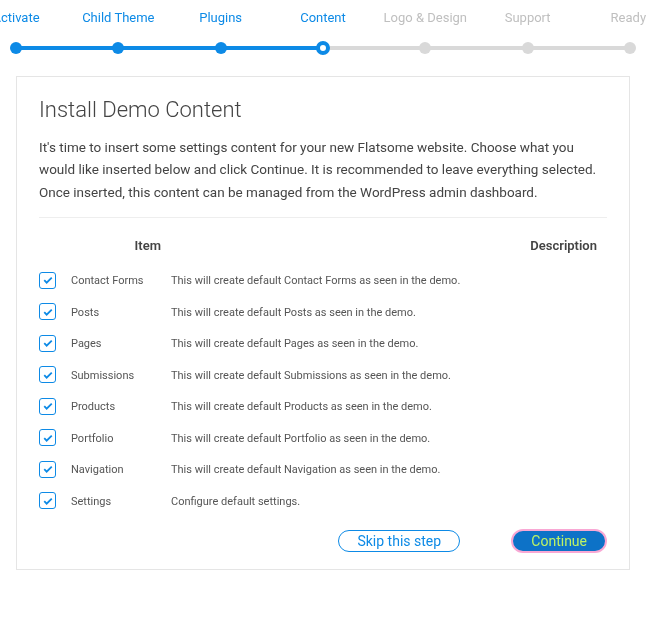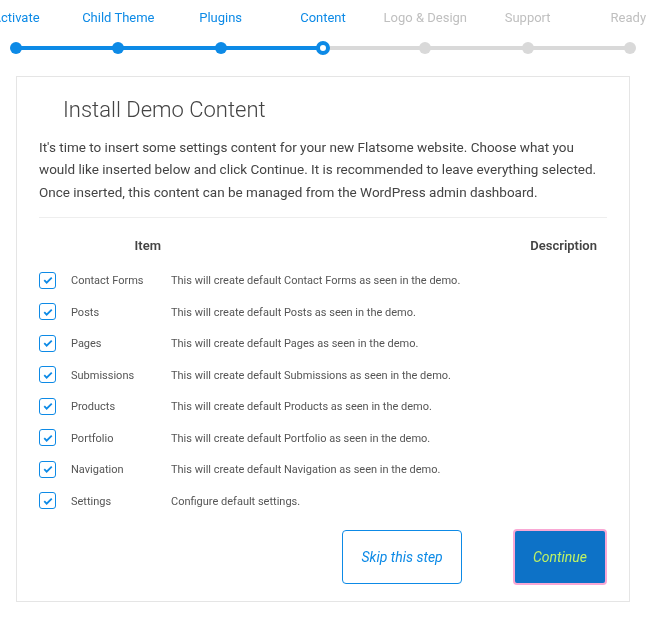--- a/index.html
+++ b/index.html
@@ -75,7 +75,6 @@
     font-size: 22px;
     color: #444;
     margin-bottom: 14px;
-    margin-left: 24px;
   }
   .card p.desc {
     font-size: 13.5px;

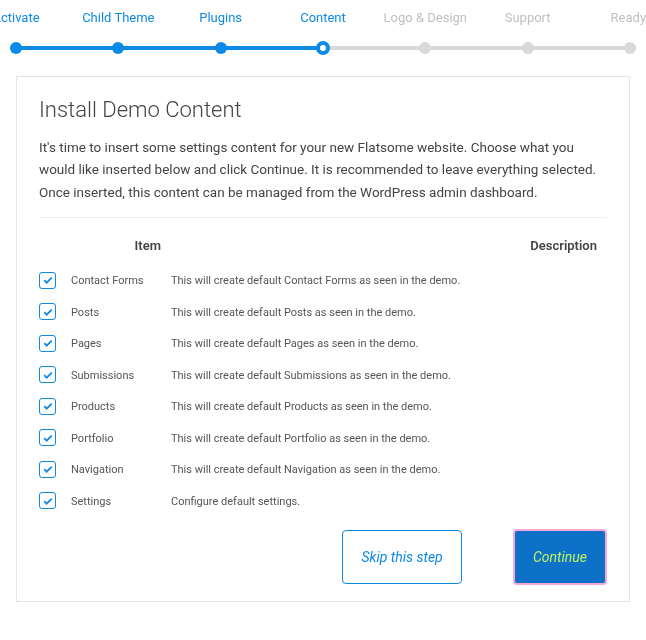--- a/index.html
+++ b/index.html
@@ -125,12 +125,11 @@
   .btn {
     display: inline-block;
     font-size: 14px;
-    padding: 18px 18px;
-    border-radius: 4px;
+    padding: 2px 18px;
+    border-radius: 14px;
     cursor: pointer;
     margin-left: 8px;
     font-family: inherit;
-    font-style: italic;
   }
   .btn-secondary {
     background: #fff;

